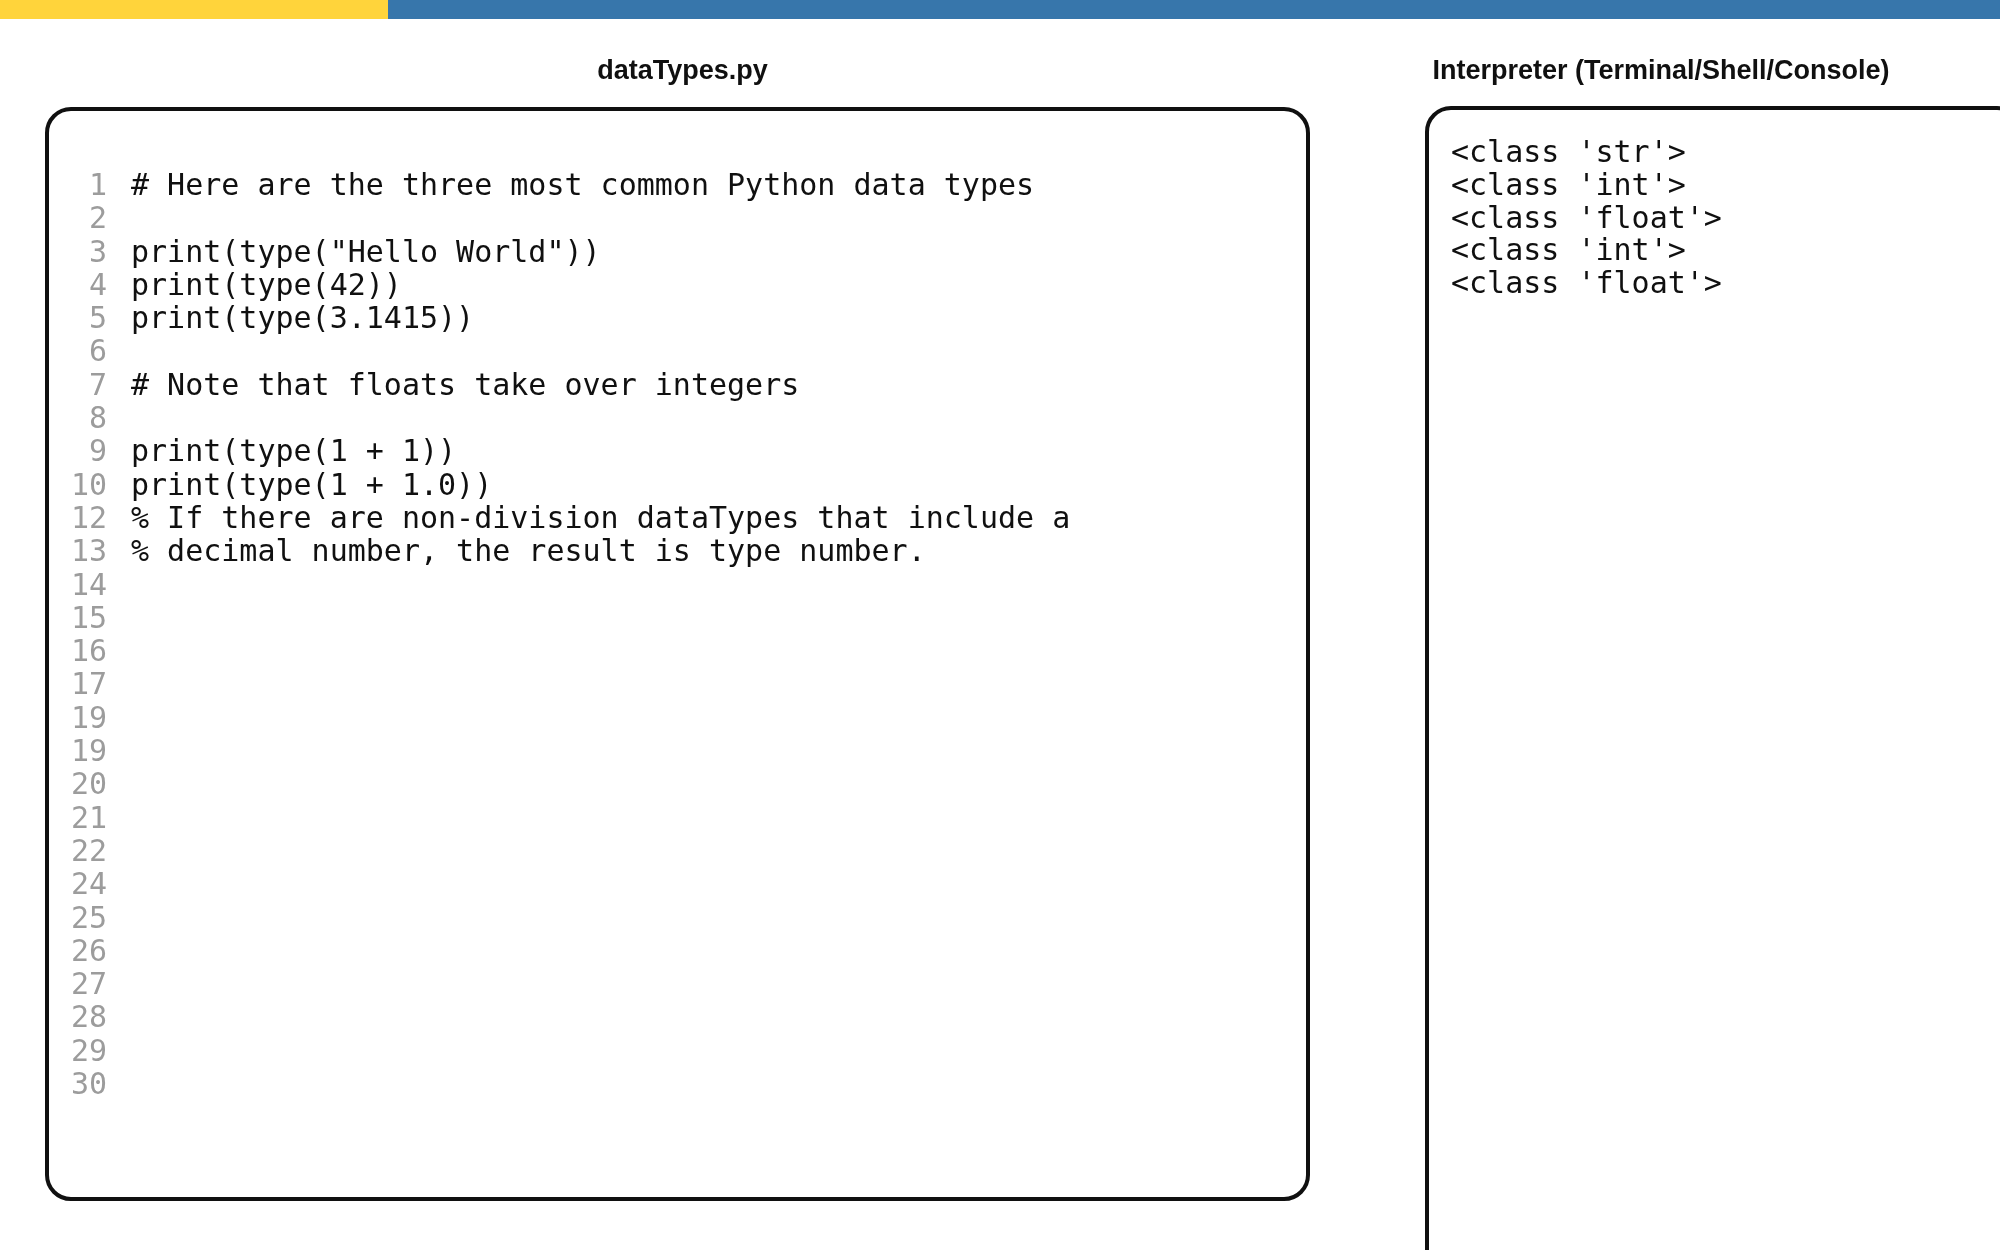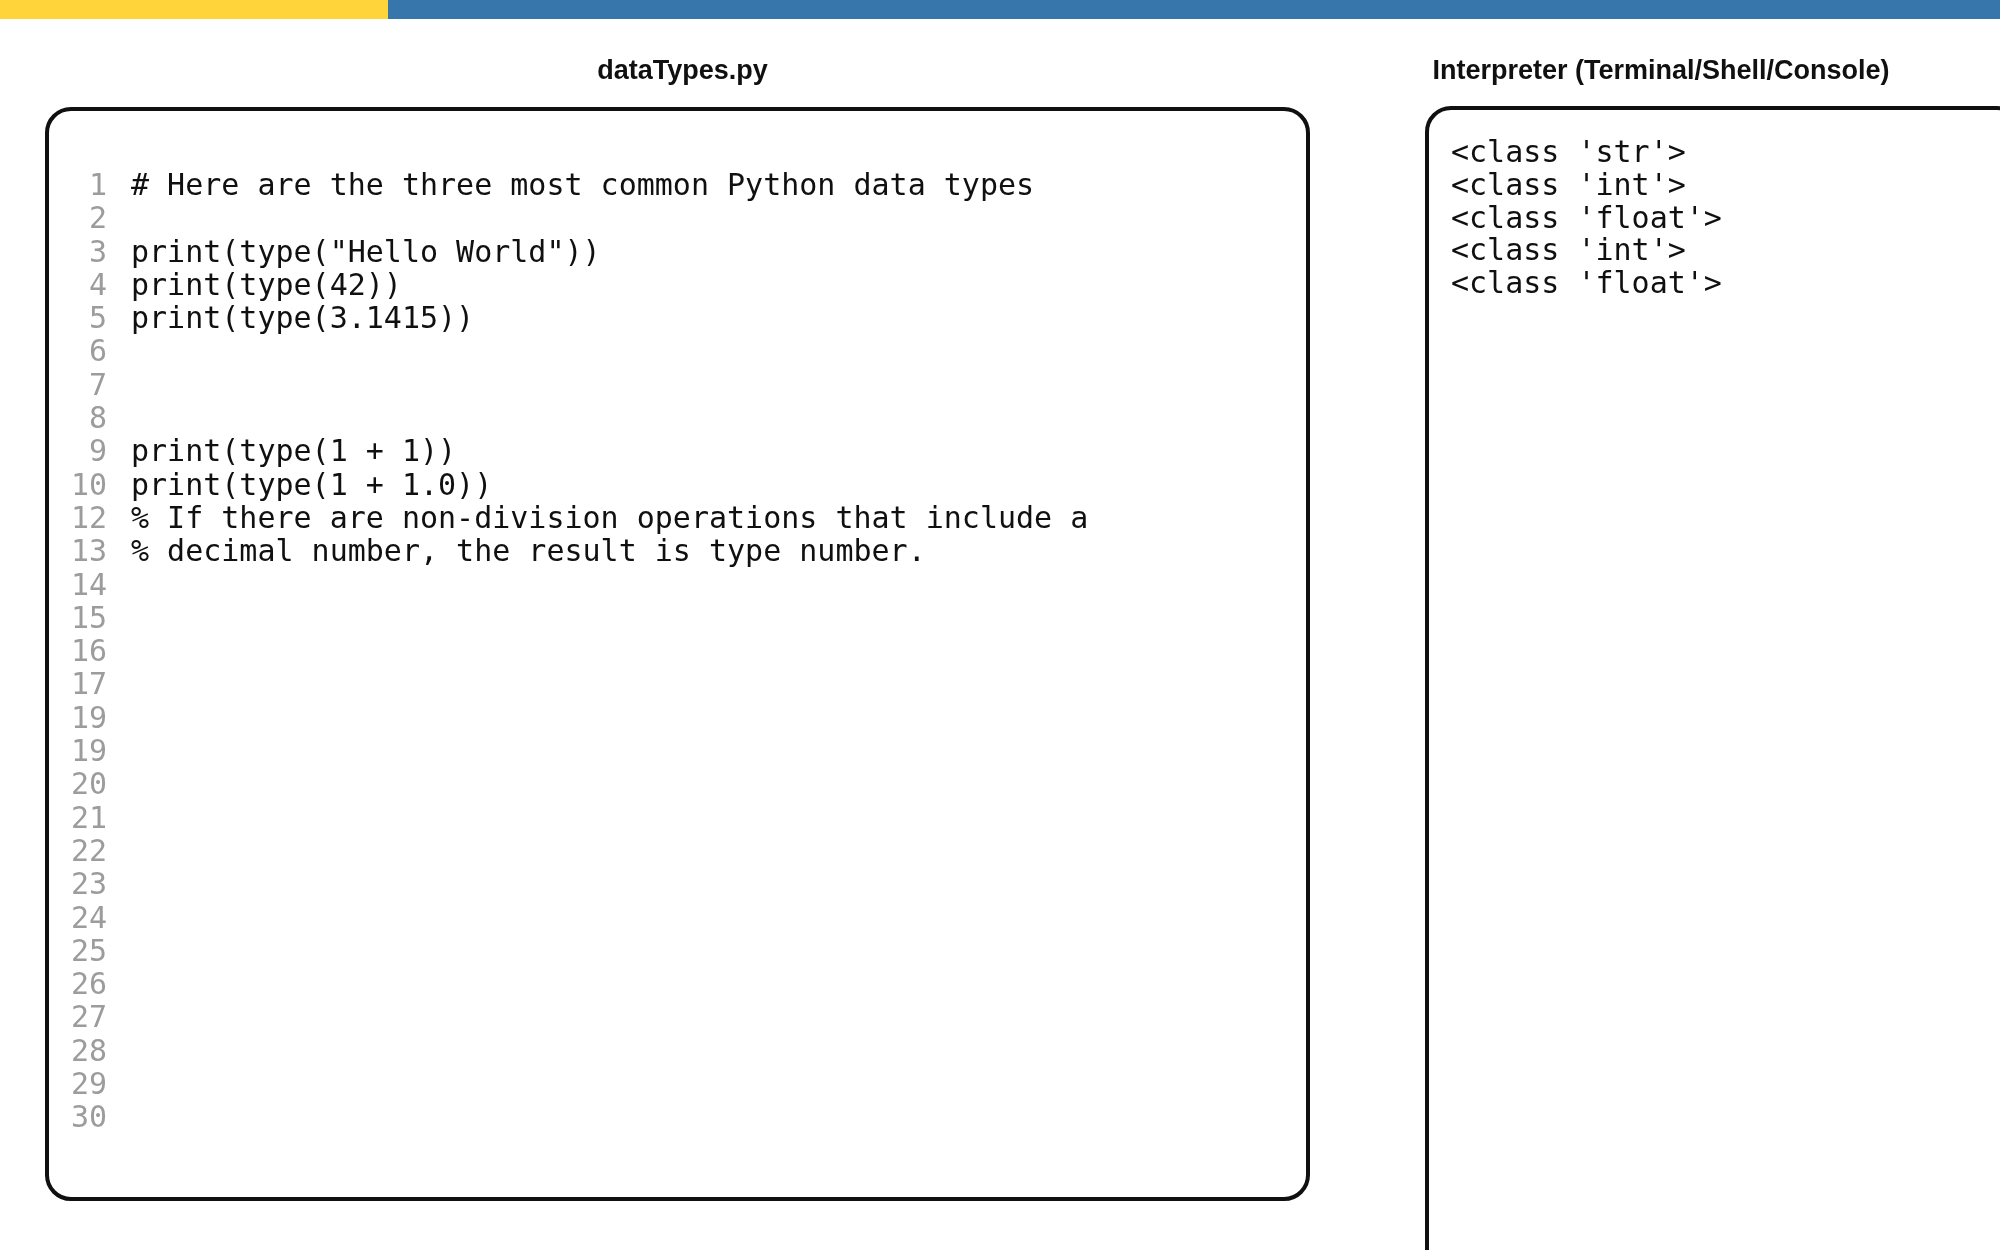--- a/index.html
+++ b/index.html
@@ -105,6 +105,7 @@
       </div>
       <div class="code-line">
         <span class="ln">7</span>
+        <span class="lc"># Note that floats take over integers</span>
       </div>
       <div class="code-line">
         <span class="ln">8</span>

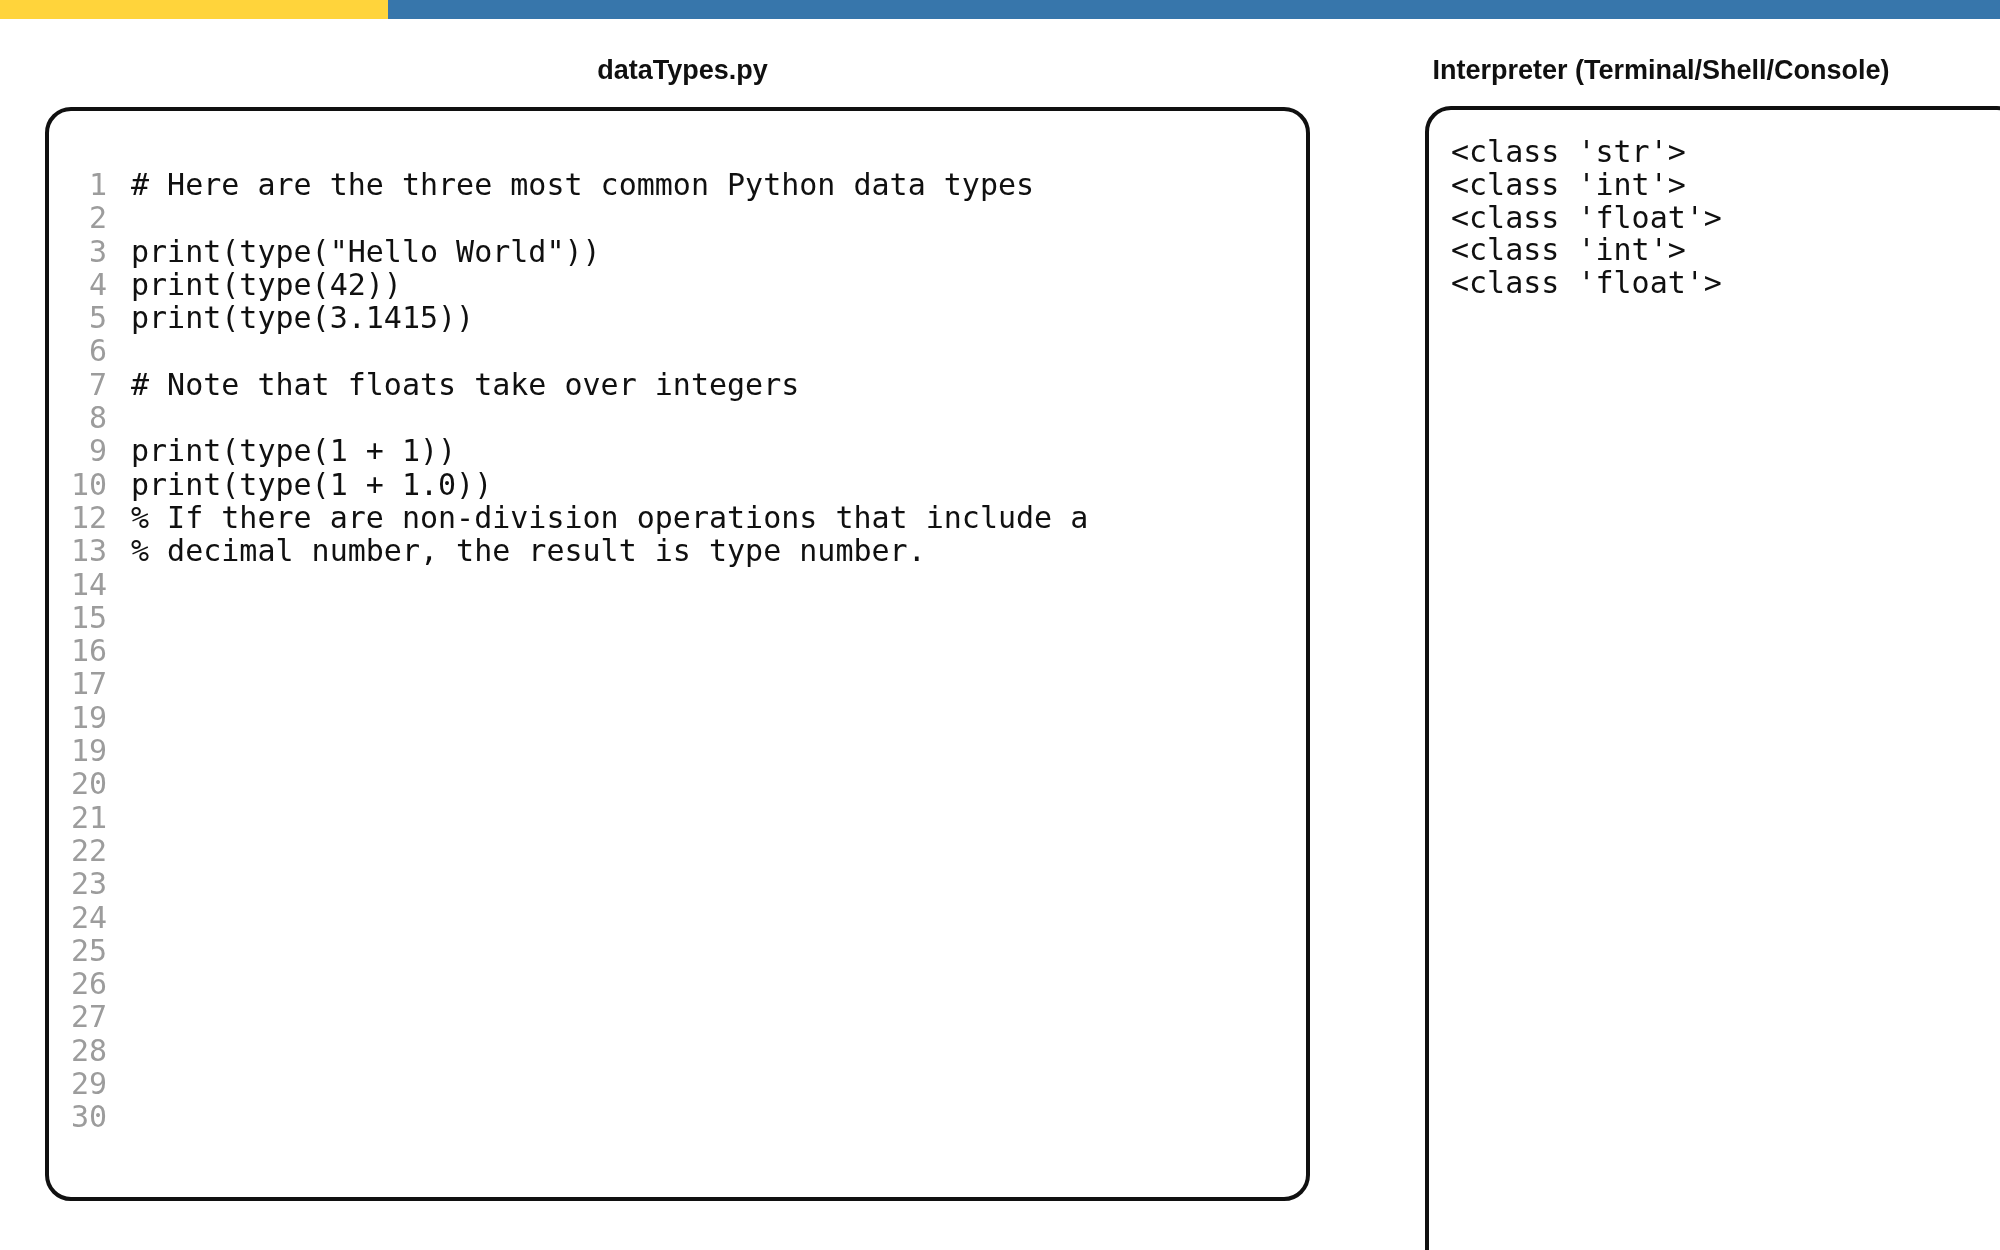--- a/index.html
+++ b/index.html
@@ -121,7 +121,7 @@
       </div>
       <div class="code-line">
         <span class="ln">12</span>
-        <span class="lc">% If there are non-division operations that include a</span>
+        <span class="lc">% If there are non-division dataTypes that include a</span>
       </div>
       <div class="code-line">
         <span class="ln">13</span>

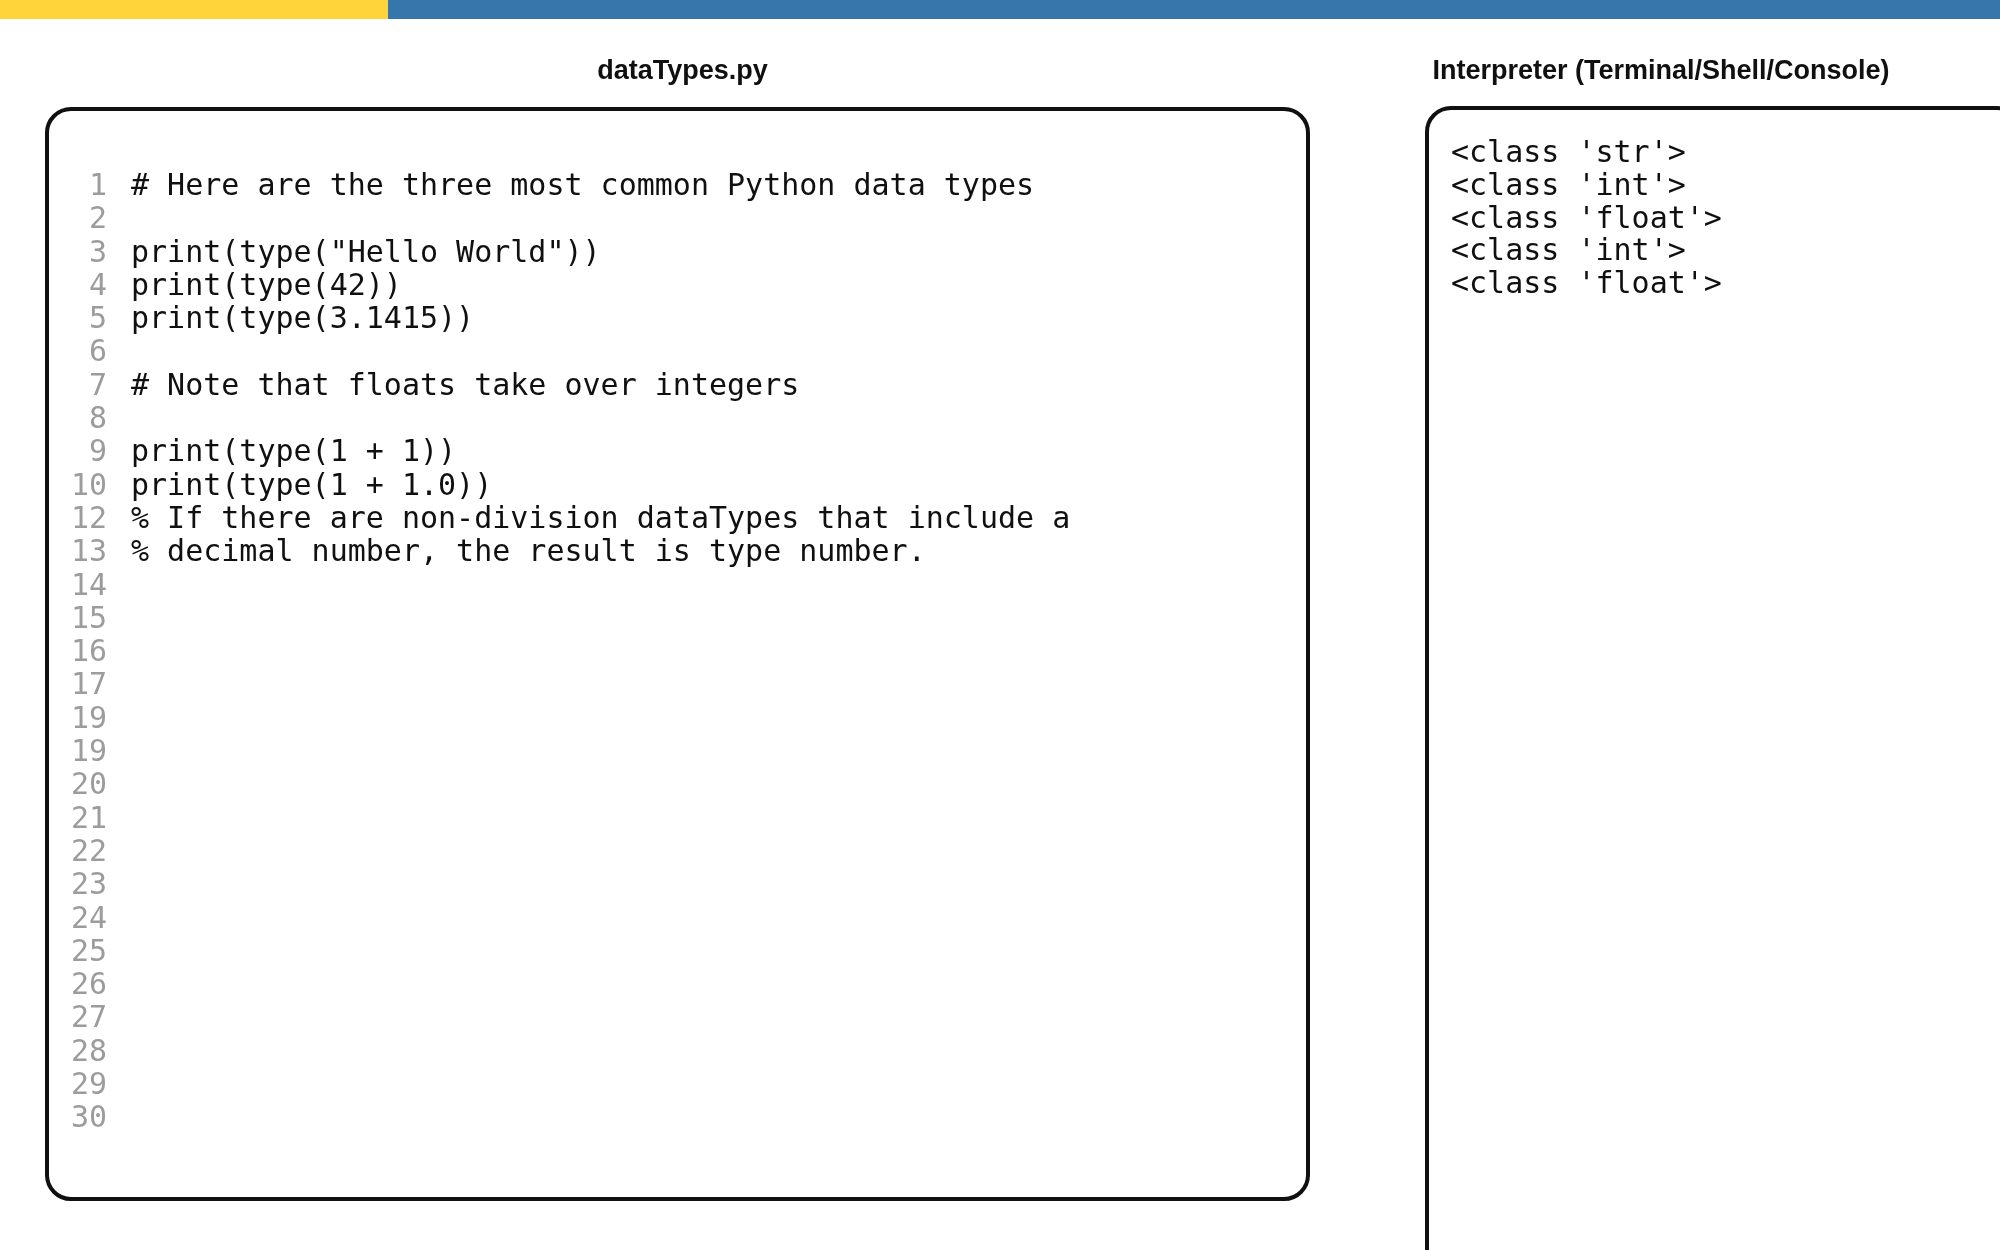--- a/index.html
+++ b/index.html
@@ -164,10 +164,6 @@
         <span class="lc"></span>
       </div>
       <div class="code-line">
-        <span class="ln">23</span>
-        <span class="lc"></span>
-      </div>
-      <div class="code-line">
         <span class="ln">24</span>
         <span class="lc"></span>
       </div>

